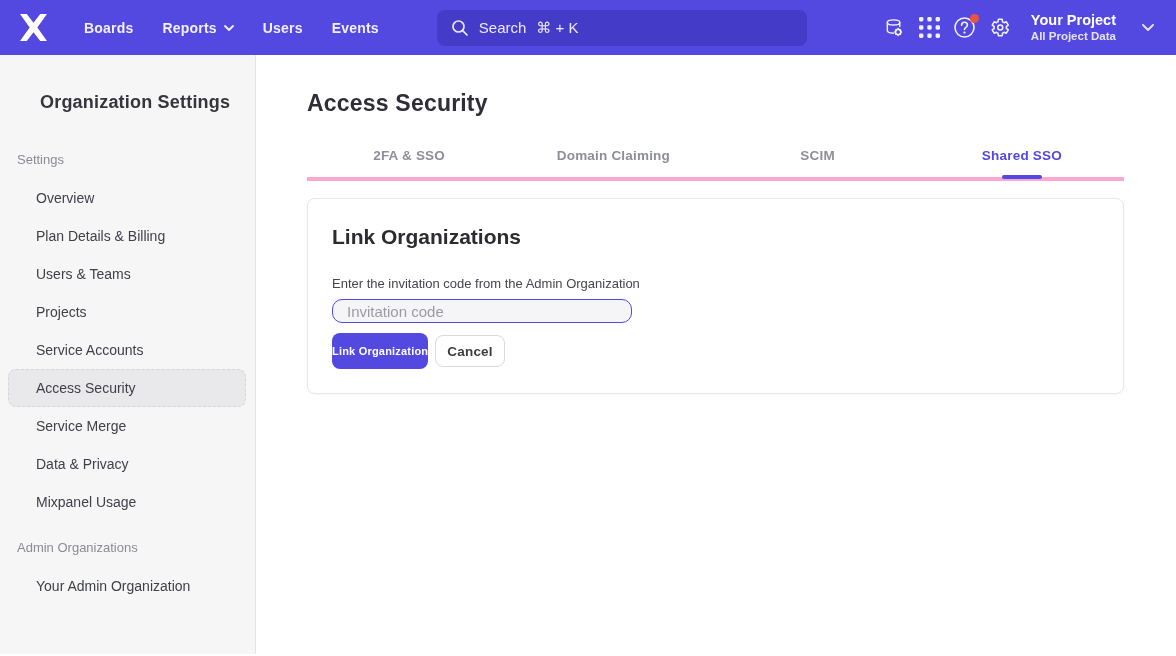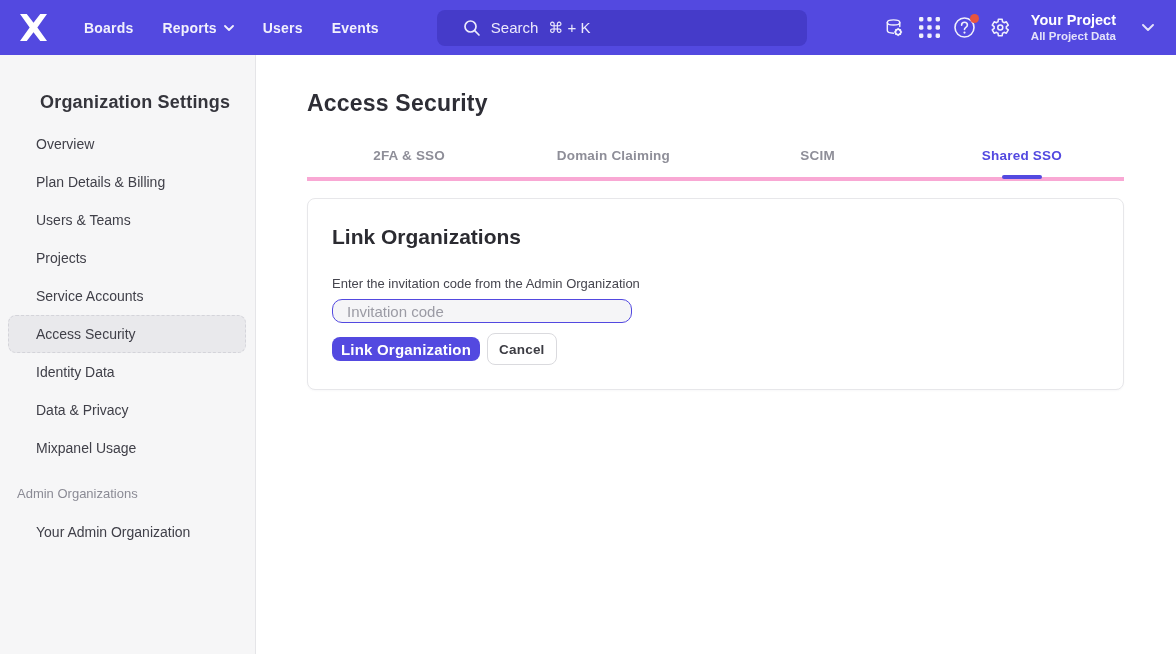--- a/index.html
+++ b/index.html
@@ -17,7 +17,7 @@
   .chev{ display:inline-block; }
   .search{
     margin-left:58px; width:370px; height:36px; background:#453bc9; border-radius:8px;
-    display:flex; align-items:center; padding:0 26px; gap:10px; cursor:text;
+    display:flex; align-items:center; padding:0 14px; gap:10px; cursor:text;
   }
   .search-text{ font-size:15px; color:#eceafc; display:flex; gap:10px; }
   .nav-right{ margin-left:auto; display:flex; align-items:center; gap:12px; }

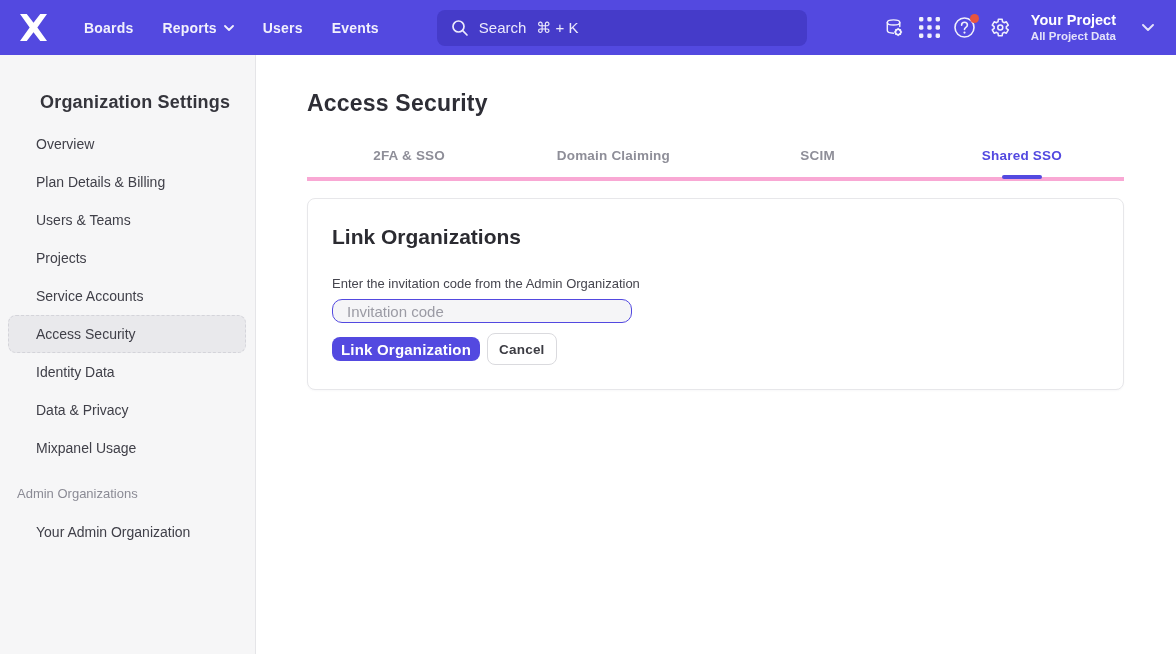--- a/index.html
+++ b/index.html
@@ -172,6 +172,7 @@
 <div class="body-row">
   <aside class="sidebar">
     <h1>Organization Settings</h1>
+    <div class="section-label">Settings</div>
     <div class="side-list">
       <div class="side-item">Overview</div>
       <div class="side-item">Plan Details &amp; Billing</div>

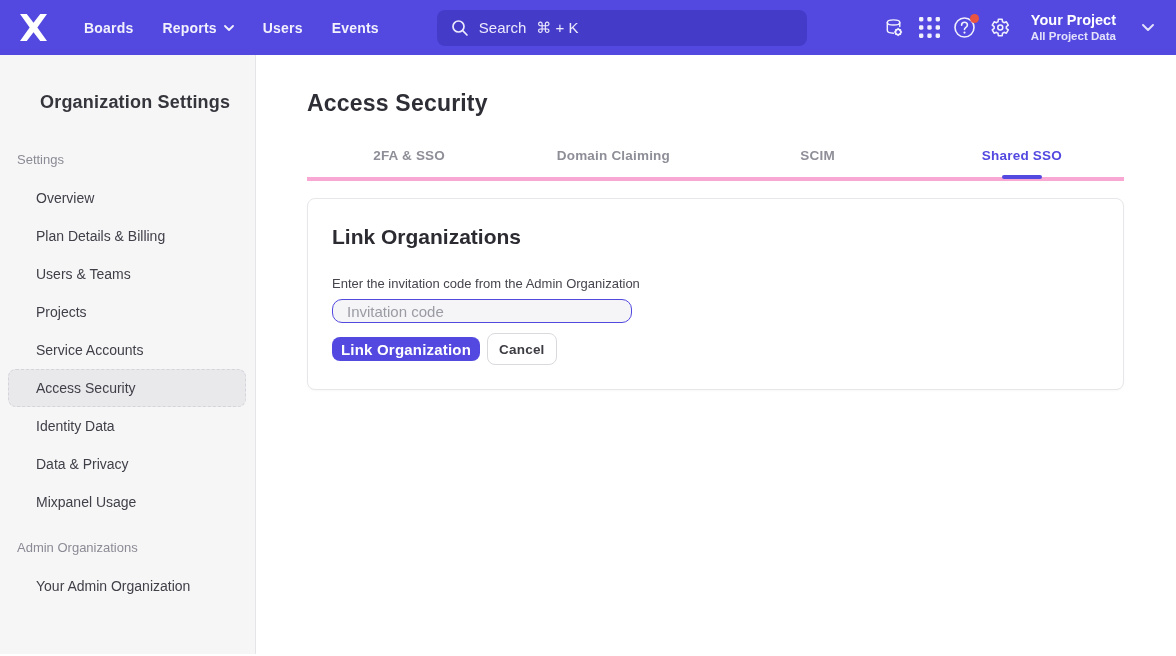--- a/index.html
+++ b/index.html
@@ -72,8 +72,8 @@
   .btn-row{ margin-top:10px; display:flex; gap:7px; align-items:center; }
   button{ font-family:"Liberation Sans", sans-serif; cursor:pointer; }
   .btn-primary{
-    height:24px; padding:0 9px; border:none; border-radius:8px; background:#5349e0;
-    color:#ffffff; font-size:15px; font-weight:700; letter-spacing:.2px;
+    height:36px; padding:0 0; border:none; border-radius:8px; background:#5349e0;
+    color:#ffffff; font-size:11px; font-weight:700; letter-spacing:.2px;
   }
   .btn-secondary{
     height:32px; padding:0 11px; border:1px solid #dadade; border-radius:8px; background:#ffffff;

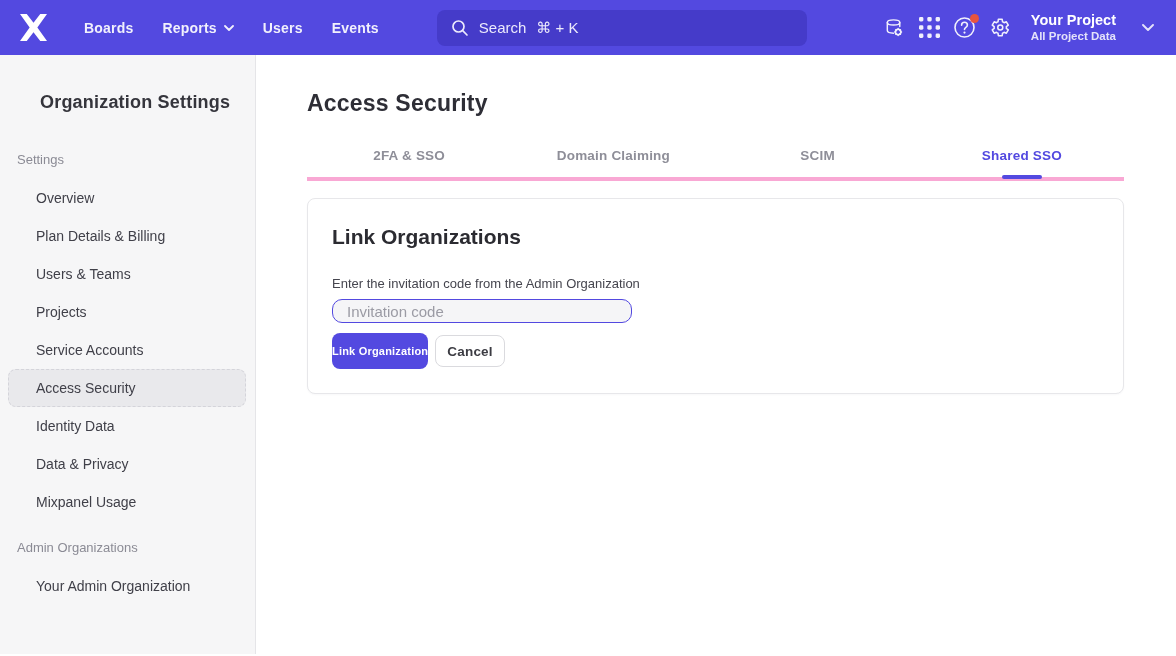--- a/index.html
+++ b/index.html
@@ -180,7 +180,7 @@
       <div class="side-item">Projects</div>
       <div class="side-item">Service Accounts</div>
       <div class="side-item active">Access Security</div>
-      <div class="side-item">Identity Data</div>
+      <div class="side-item">Service Merge</div>
       <div class="side-item">Data &amp; Privacy</div>
       <div class="side-item">Mixpanel Usage</div>
     </div>

